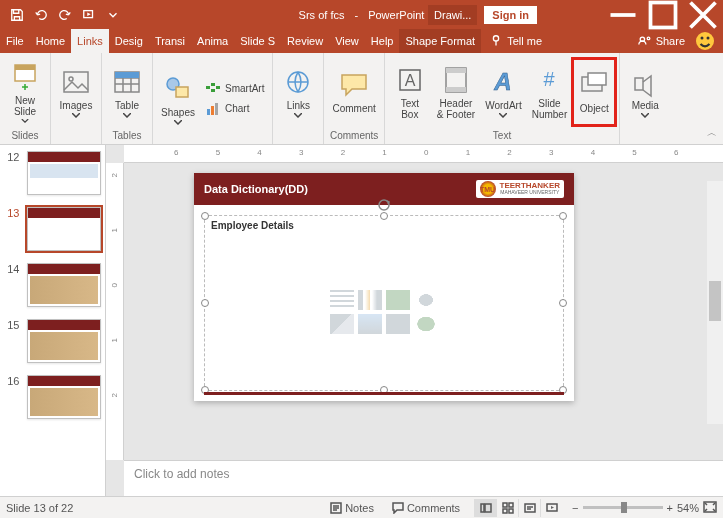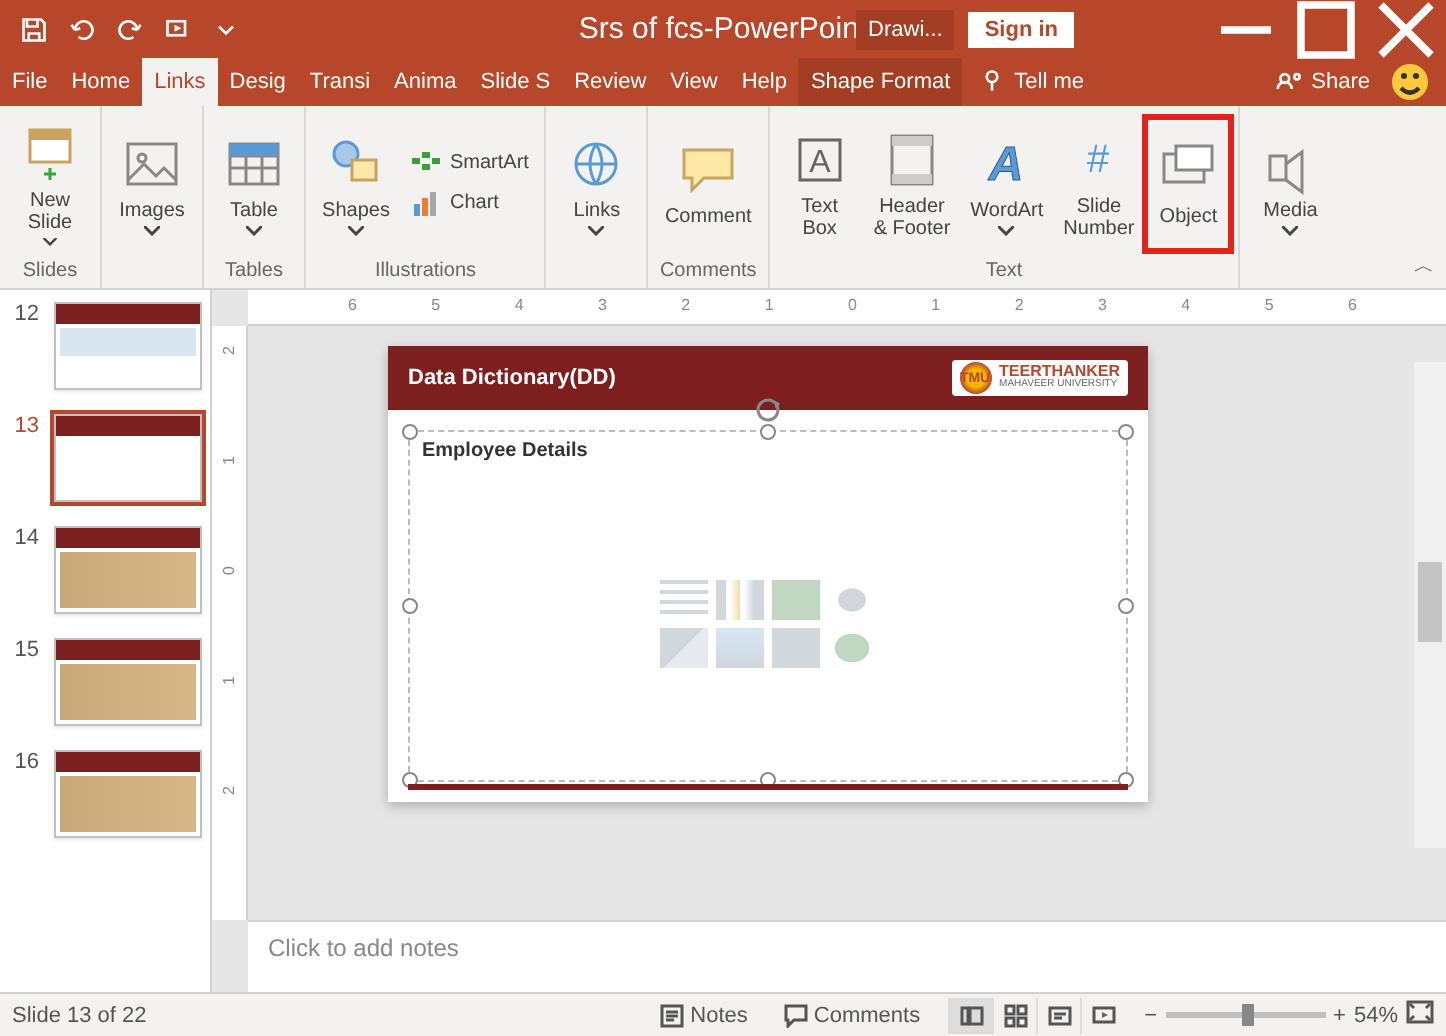--- a/index.html
+++ b/index.html
@@ -10,7 +10,7 @@
 .qat { display: flex; align-items: center; gap: 2px; padding-left: 6px; }
 .qat-btn { width: 22px; height: 22px; display: flex; align-items: center; justify-content: center; color: #fff; }
 .qat-btn svg { width: 14px; height: 14px; }
-.title-center { position: absolute; left: 50%; transform: translateX(-50%); display: flex; align-items: center; font-size: 15px; }
+.title-center { position: absolute; left: 50%; transform: translateX(-50%); display: flex; align-items: center; gap: 10px; font-size: 11px; }
 .title-extra { position: absolute; right: 185px; display: flex; align-items: flex-start; gap: 6px; }
 .title-draw { background: #a33d23; padding: 4px 6px; font-size: 11px; }
 .signin { background: #fff; color: #b7472a; padding: 3px 8px; font-size: 11px; border: 1px solid #b7472a; font-weight: 600; }

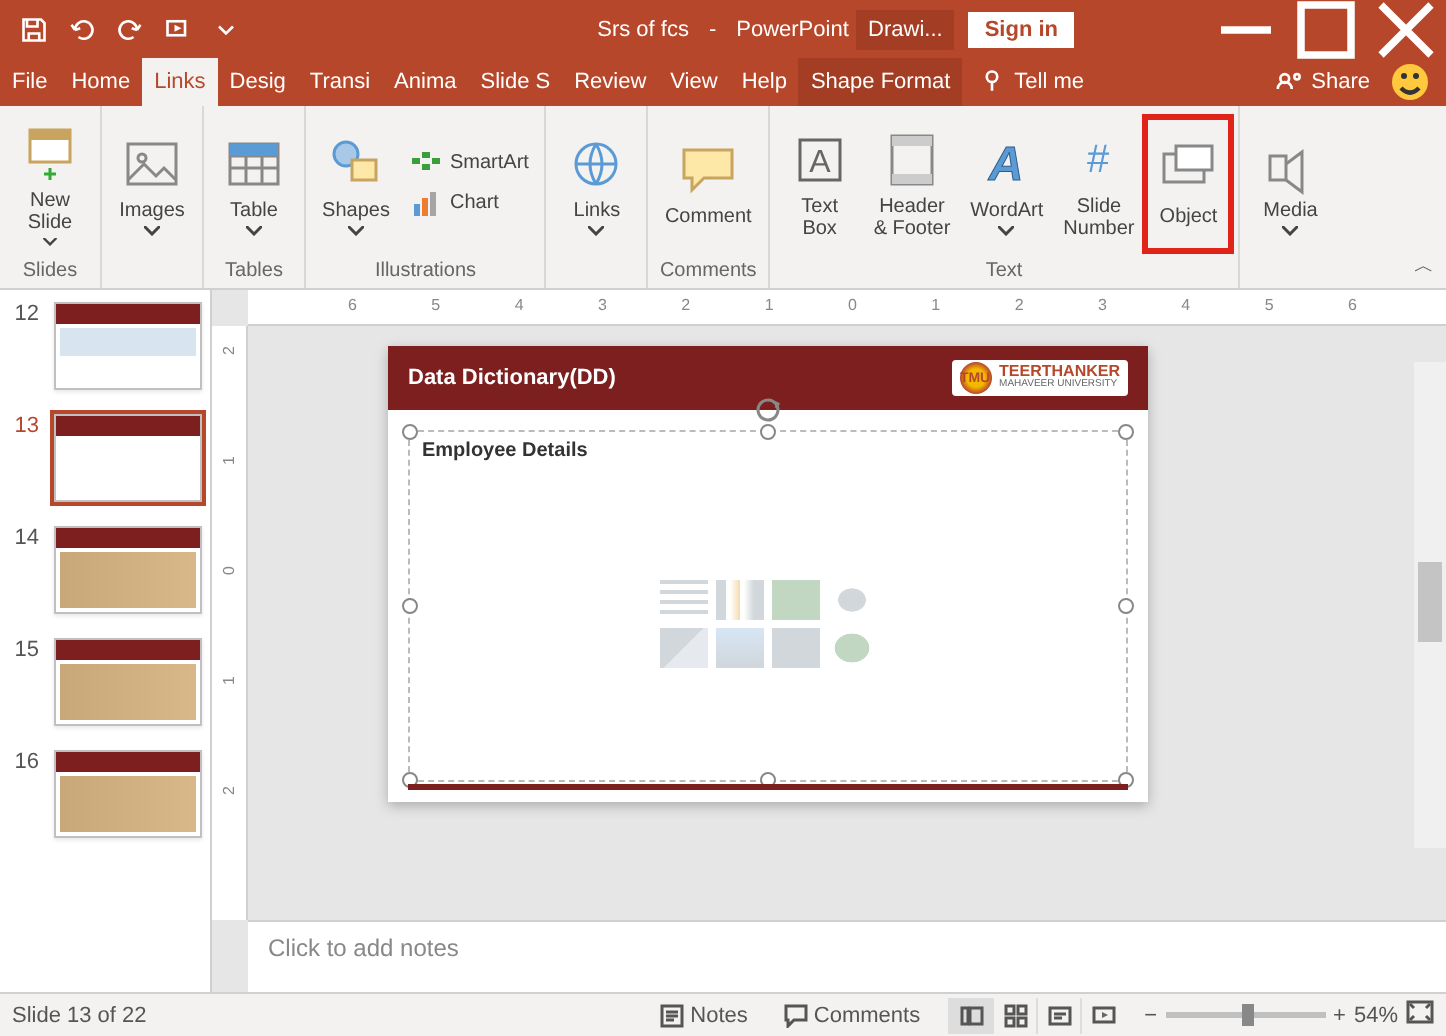--- a/index.html
+++ b/index.html
@@ -279,7 +279,6 @@
         </div>
       </div>
     </div>
-    <div class="group-label">Illustrations</div>
   </div>
 
   <div class="group">

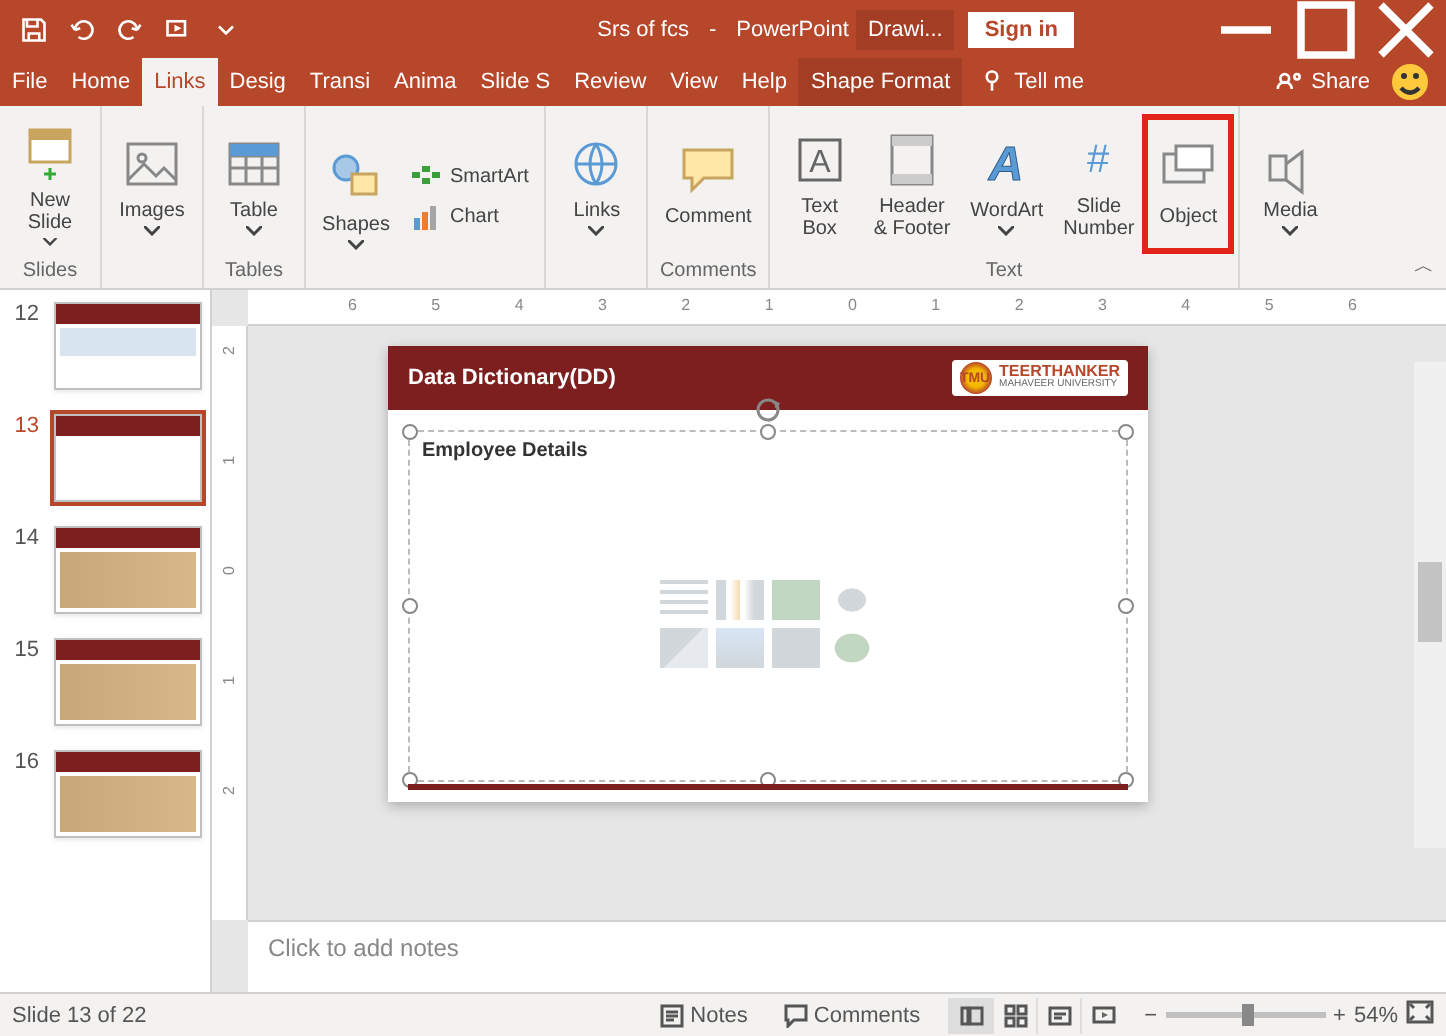--- a/index.html
+++ b/index.html
@@ -59,7 +59,7 @@
 .ruler-v span { position: absolute; left: 4px; writing-mode: vertical-rl; transform: rotate(180deg); }
 .canvas { flex: 1; margin-left: 18px; background: #e6e6e6; position: relative; overflow: hidden; }
 .slide { position: absolute; left: 70px; top: 10px; width: 380px; height: 228px; background: #fff; box-shadow: 0 2px 6px rgba(0,0,0,0.25); }
-.slide-hdr { height: 32px; background: #7d1f1f; display: flex; align-items: center; padding: 0 10px; color: #fff; font-size: 11px; font-weight: 600; justify-content: space-between; }
+.slide-hdr { height: 32px; background: #7d1f1f; display: flex; align-items: center; padding: 0 10px; color: #fff; font-size: 11px; font-weight: 600; justify-content: space-between; text-align: center; }
 .uni { display: flex; align-items: center; gap: 4px; background: #fff; border-radius: 2px; padding: 1px 4px; }
 .uni-logo { width: 16px; height: 16px; background: radial-gradient(circle,#f5b800 40%,#b7472a 70%); border-radius: 50%; font-size: 7px; color: #b7472a; display: flex; align-items: center; justify-content: center; font-weight: bold; }
 .uni-text { font-size: 8px; color: #b7472a; font-weight: bold; line-height: 7px; }

